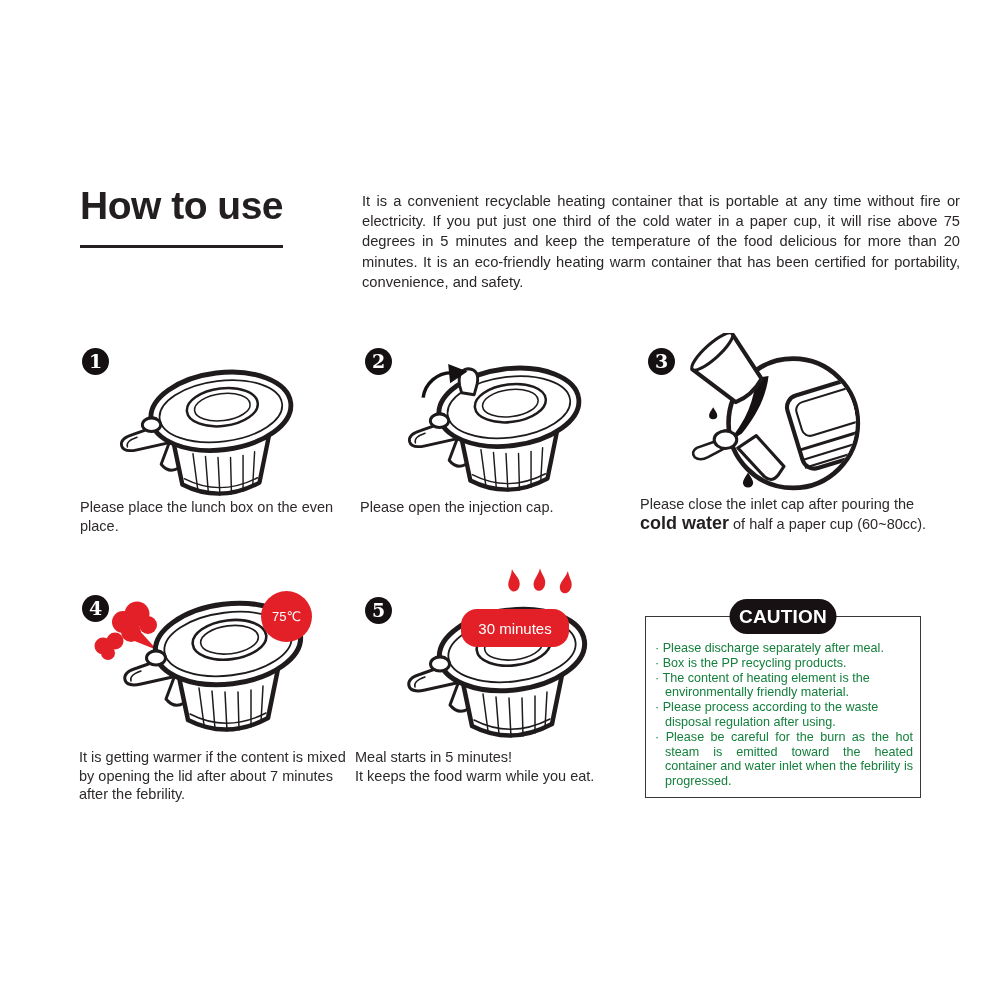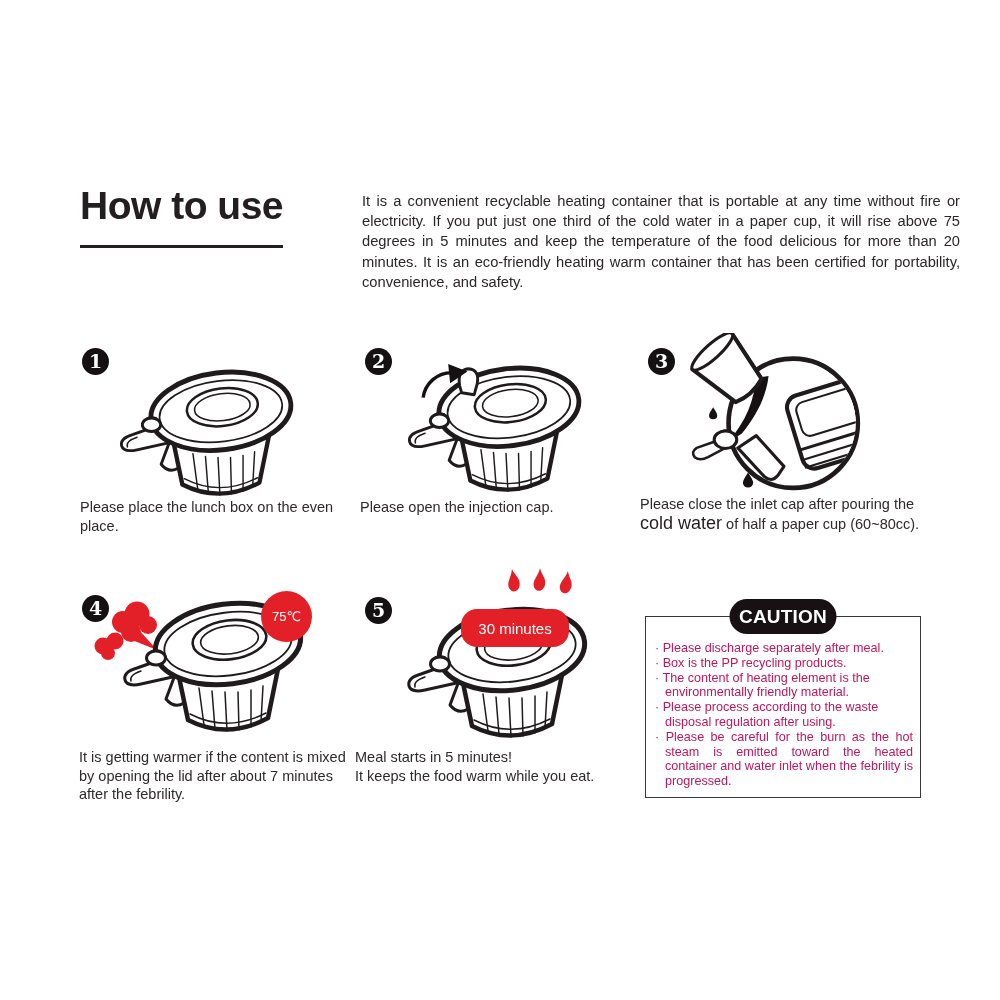--- a/index.html
+++ b/index.html
@@ -64,7 +64,7 @@
   .cell-3 .caption { top:150px; }
   .cell-4 .caption { top:158px; padding:0 4px; }
   .cell-5 .caption { top:158px; }
-  .cap-bold { font-size:18px; font-weight:normal; color:#231f20; }
+  .cap-bold { font-size:18px; font-weight:bold; color:#231f20; }
 
   
   .badge-temp {

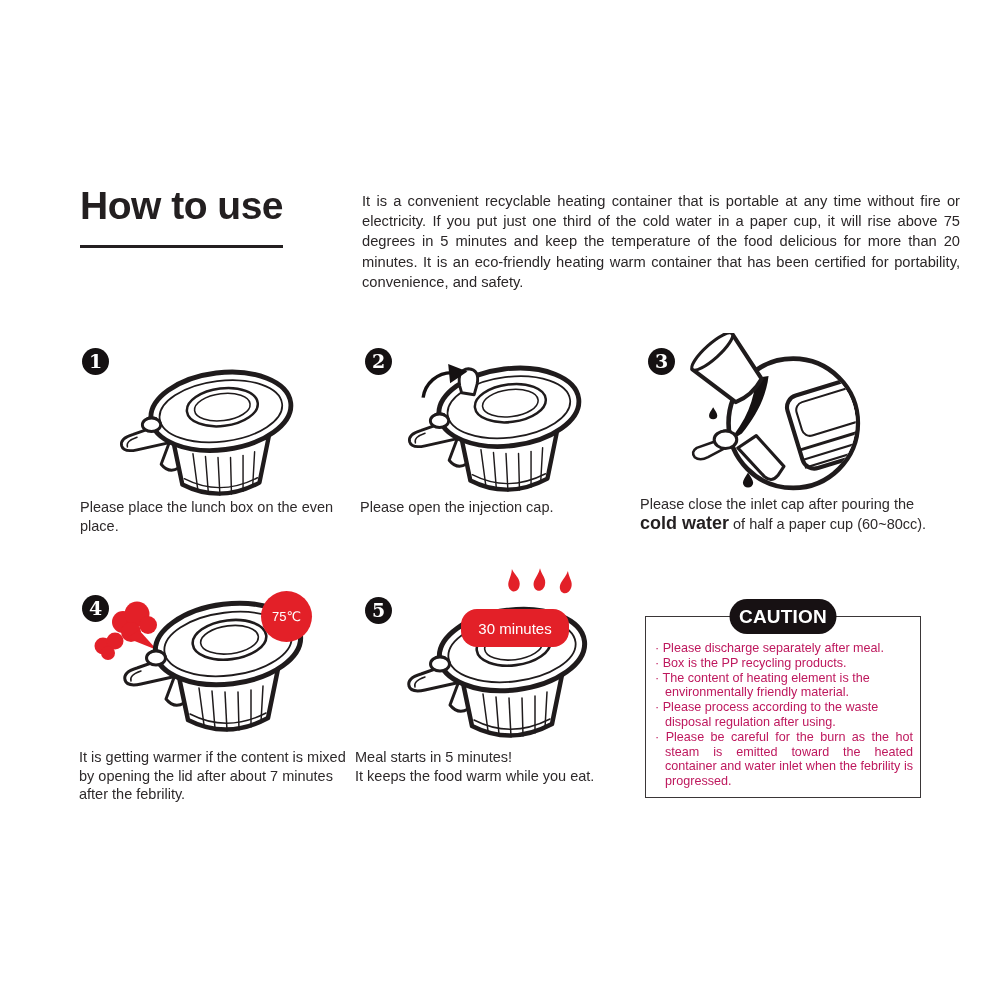--- a/index.html
+++ b/index.html
@@ -94,7 +94,7 @@
   }
   .caution-list {
     list-style:none; padding:24px 7px 6px 9px;
-    font-size:12.6px; line-height:14.8px; color:#be185d;
+    font-size:12.6px; line-height:14.8px; color:#15803d;
   }
   .caution-list li { padding-left:10px; text-indent:-10px; }
   .caution-list li::before { content:"· "; }

